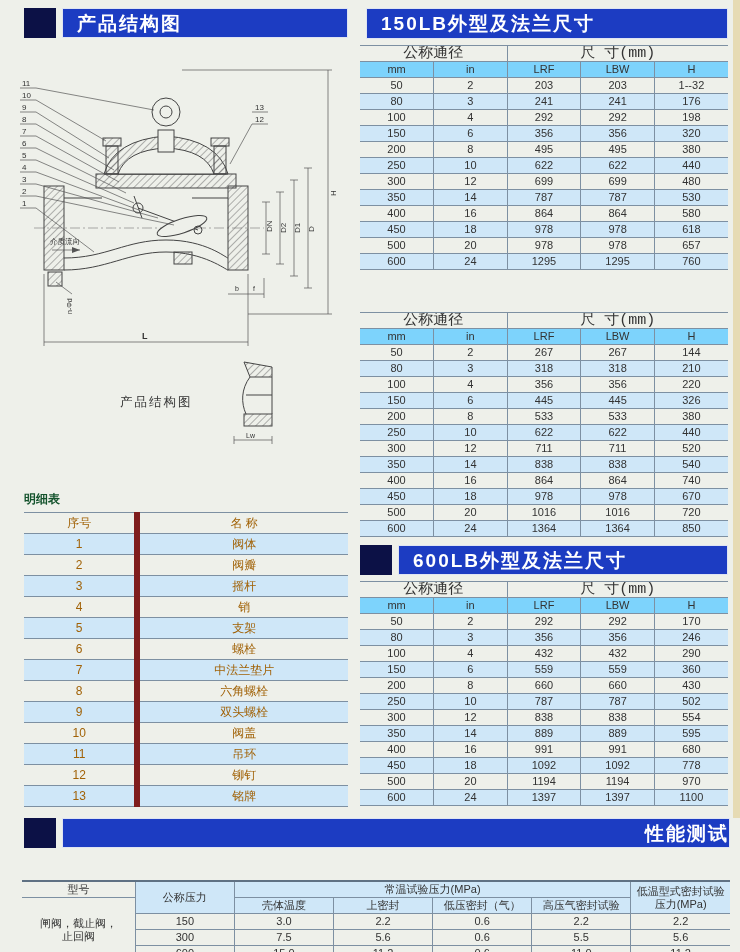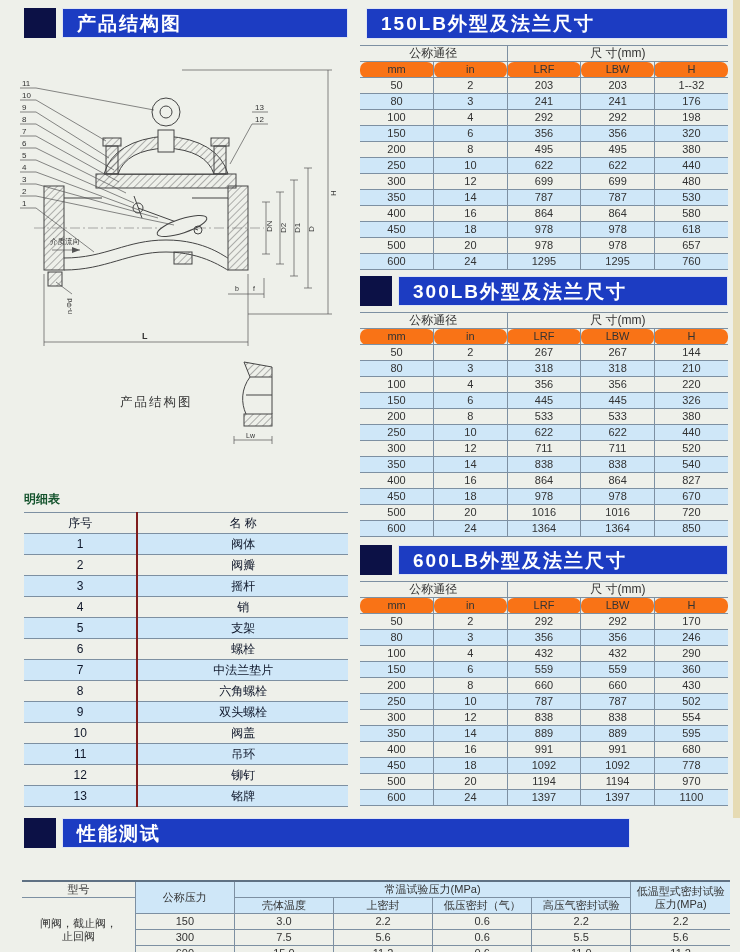--- a/index.html
+++ b/index.html
@@ -22,7 +22,7 @@
        text-align:center;padding:1px 0;color:#333;height:13px;line-height:13px;overflow:hidden;}
   .dim-table tr>*:first-child{border-left:0;}
   .dim-table tr>*:last-child{border-right:0;}
-  .dim-table thead .grp th{background:transparent;font-size:12px;}
+  .dim-table thead .grp th{background:transparent;font-size:15px;font-family:Liberation Mono, monospace;}
   .dim-table thead .cols th{background:#f97316;border-radius:7px;}
   .dim-table tbody tr.alt td{background:#cfe7f8;}
 

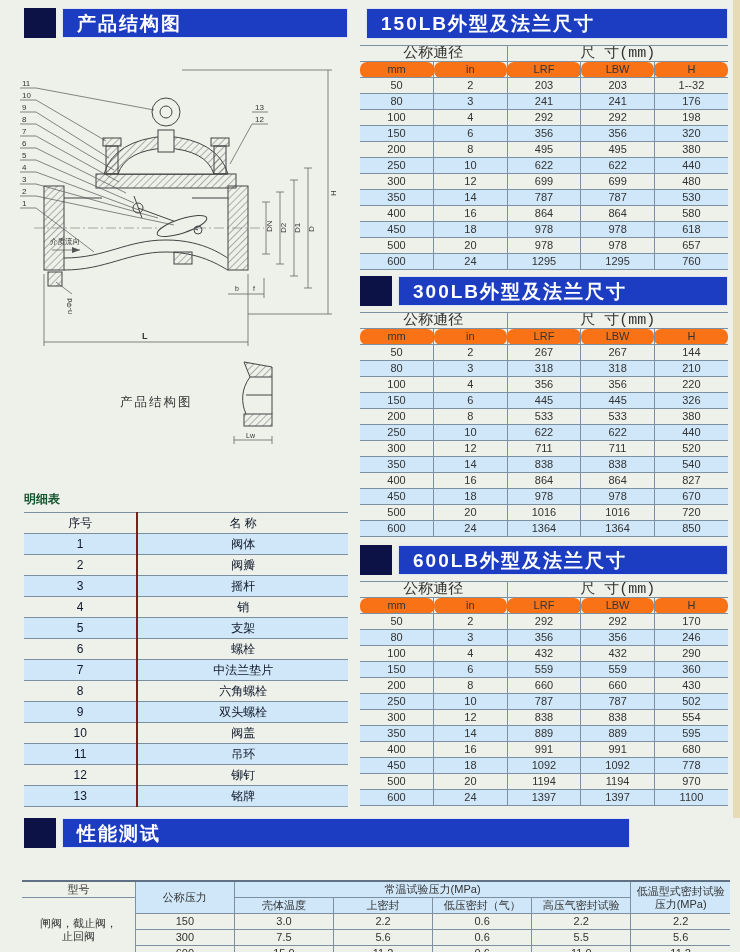--- a/index.html
+++ b/index.html
@@ -23,7 +23,7 @@
   .dim-table tr>*:first-child{border-left:0;}
   .dim-table tr>*:last-child{border-right:0;}
   .dim-table thead .grp th{background:transparent;font-size:15px;font-family:Liberation Mono, monospace;}
-  .dim-table thead .cols th{background:#f97316;border-radius:7px;}
+  .dim-table thead .cols th{background:#7dd3fc;}
   .dim-table tbody tr.alt td{background:#cfe7f8;}
 
   

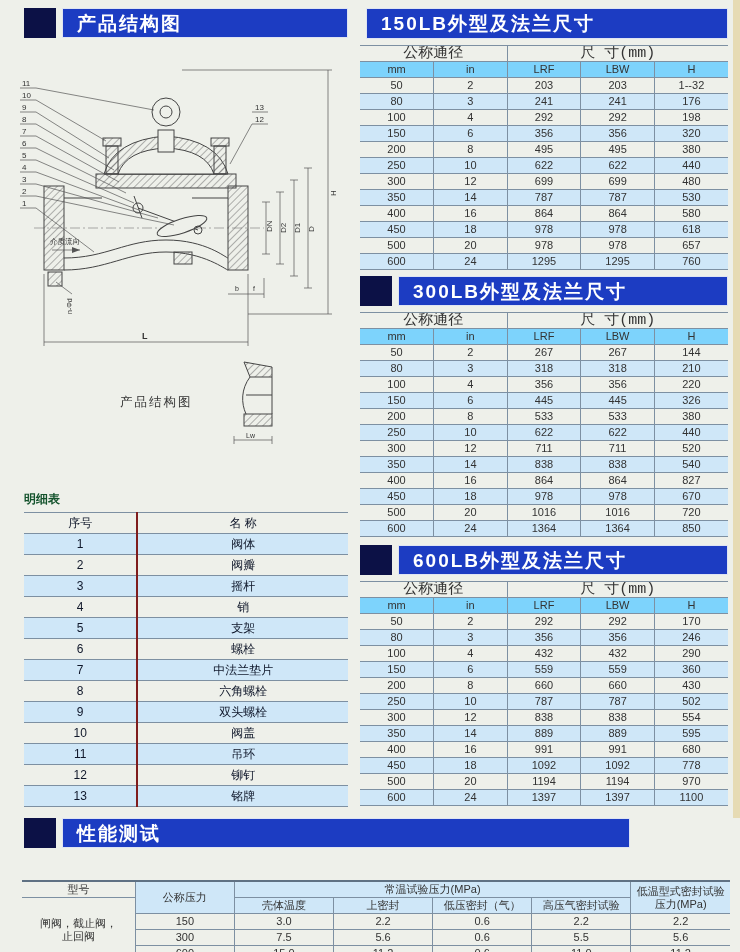--- a/index.html
+++ b/index.html
@@ -379,10 +379,6 @@
       </tbody>
   </table>
 
-  <div class="secbar" style="top:276px;left:360px;width:368px;">
-    <div class="sq"></div>
-    <div class="bar"><span>300LB外型及法兰尺寸</span></div>
-  </div>
   <table class="dim-table" style="top:312px;">
     <colgroup>
         <col>

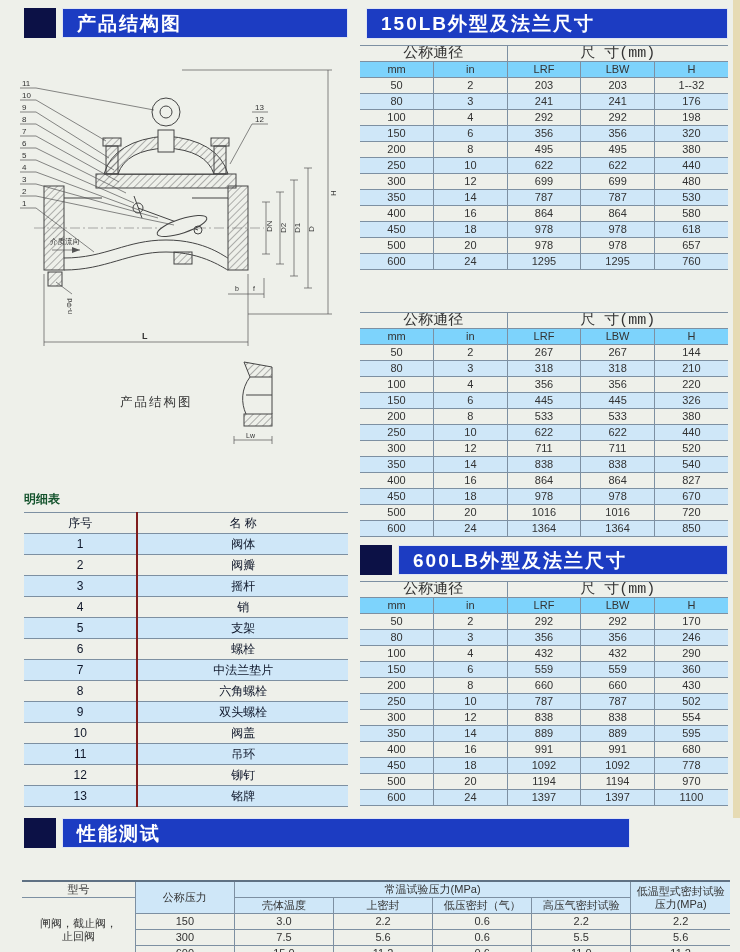--- a/index.html
+++ b/index.html
@@ -462,7 +462,7 @@
           <td>16</td>
           <td>864</td>
           <td>864</td>
-          <td>827</td>
+          <td>740</td>
         </tr>
         <tr class="alt">
           <td>450</td>

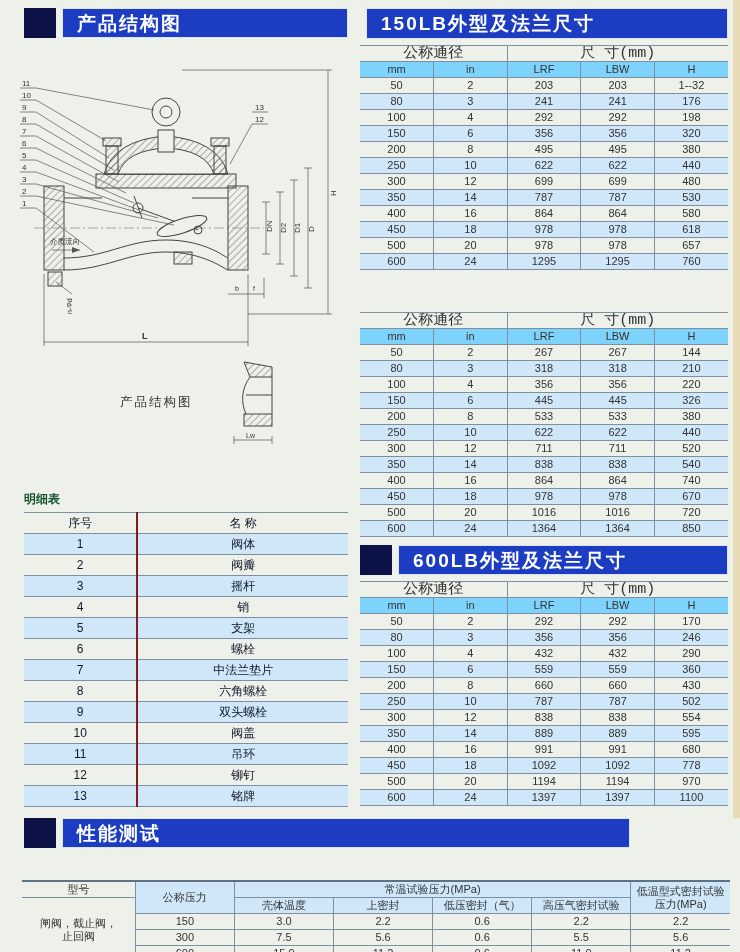--- a/index.html
+++ b/index.html
@@ -30,7 +30,7 @@
   .parts-title{position:absolute;left:24px;top:491px;font-size:12px;font-weight:bold;color:#14532d;}
   .parts-table{position:absolute;left:24px;top:512px;width:324px;}
   .parts-table th,.parts-table td{border-top:1px solid #7d90a2;border-bottom:1px solid #7d90a2;
-       font-size:12px;font-weight:normal;text-align:center;color:#0f172a;padding:2.5px 0;line-height:15px;}
+       font-size:12px;font-weight:normal;text-align:center;color:#a16207;padding:2.5px 0;line-height:15px;}
   .parts-table tr>*+*{border-left:2px solid #7f1d1d;margin-left:36px;}
   .parts-table tbody tr.alt td{background:#cfe7f8;}
 

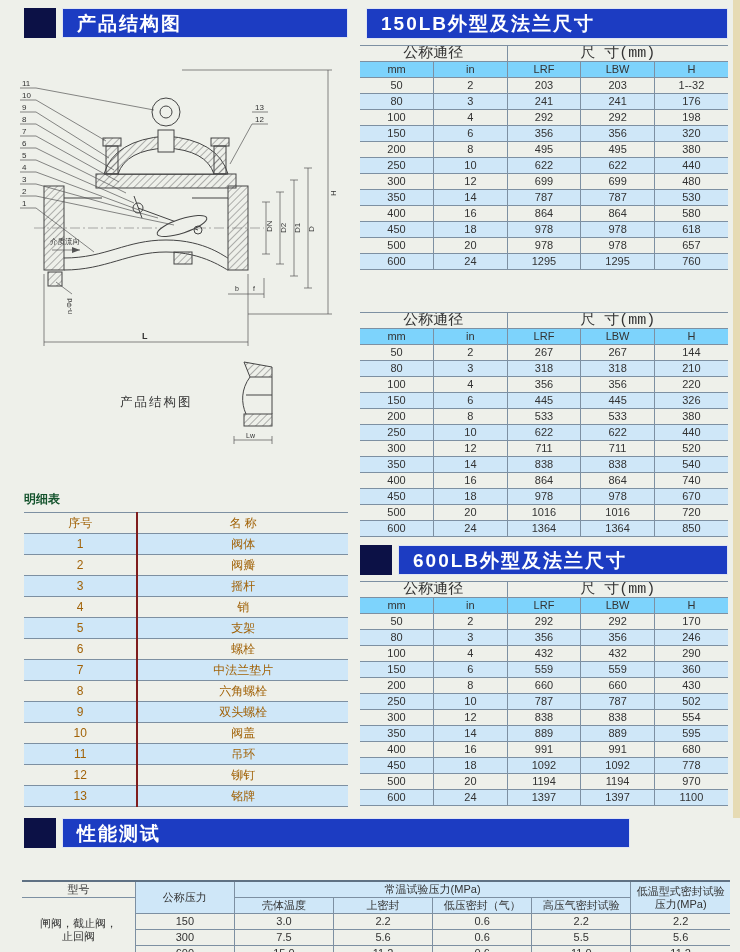--- a/index.html
+++ b/index.html
@@ -31,7 +31,7 @@
   .parts-table{position:absolute;left:24px;top:512px;width:324px;}
   .parts-table th,.parts-table td{border-top:1px solid #7d90a2;border-bottom:1px solid #7d90a2;
        font-size:12px;font-weight:normal;text-align:center;color:#a16207;padding:2.5px 0;line-height:15px;}
-  .parts-table tr>*+*{border-left:2px solid #7f1d1d;margin-left:36px;}
+  .parts-table tr>*+*{border-left:6px solid #7f1d1d;margin-left:36px;}
   .parts-table tbody tr.alt td{background:#cfe7f8;}
 
   

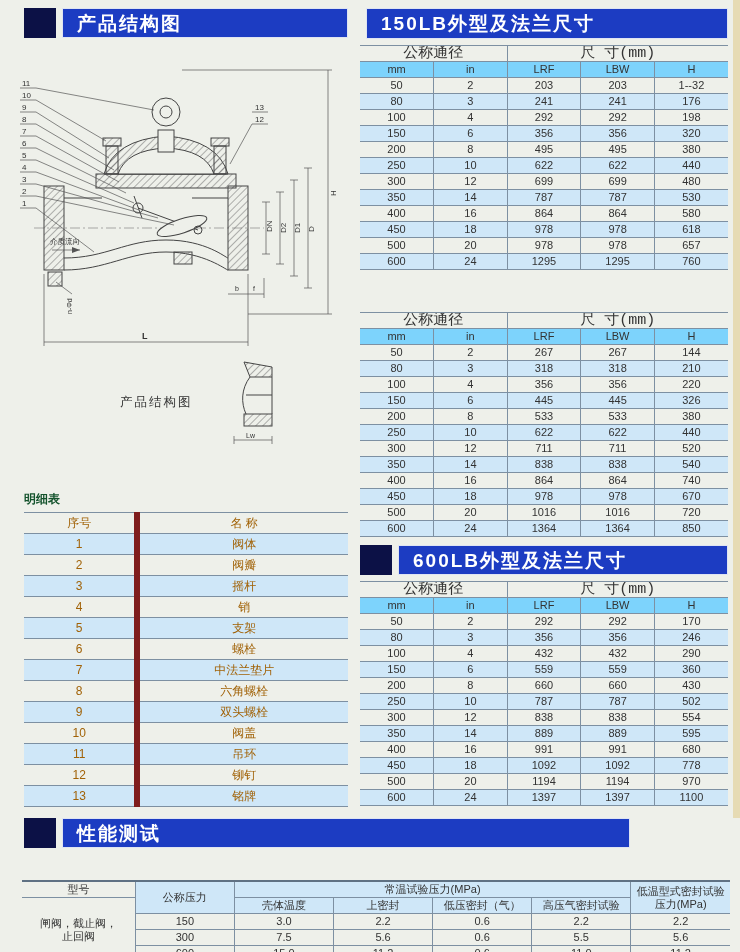--- a/index.html
+++ b/index.html
@@ -601,7 +601,7 @@
       </tbody>
   </table>
 
-  <div class="secbar" style="top:818px;left:24px;width:606px;">
+  <div class="secbar" style="top:818px;left:24px;width:706px;text-align:right;">
     <div class="sq"></div>
     <div class="bar"><span>性能测试</span></div>
   </div>

